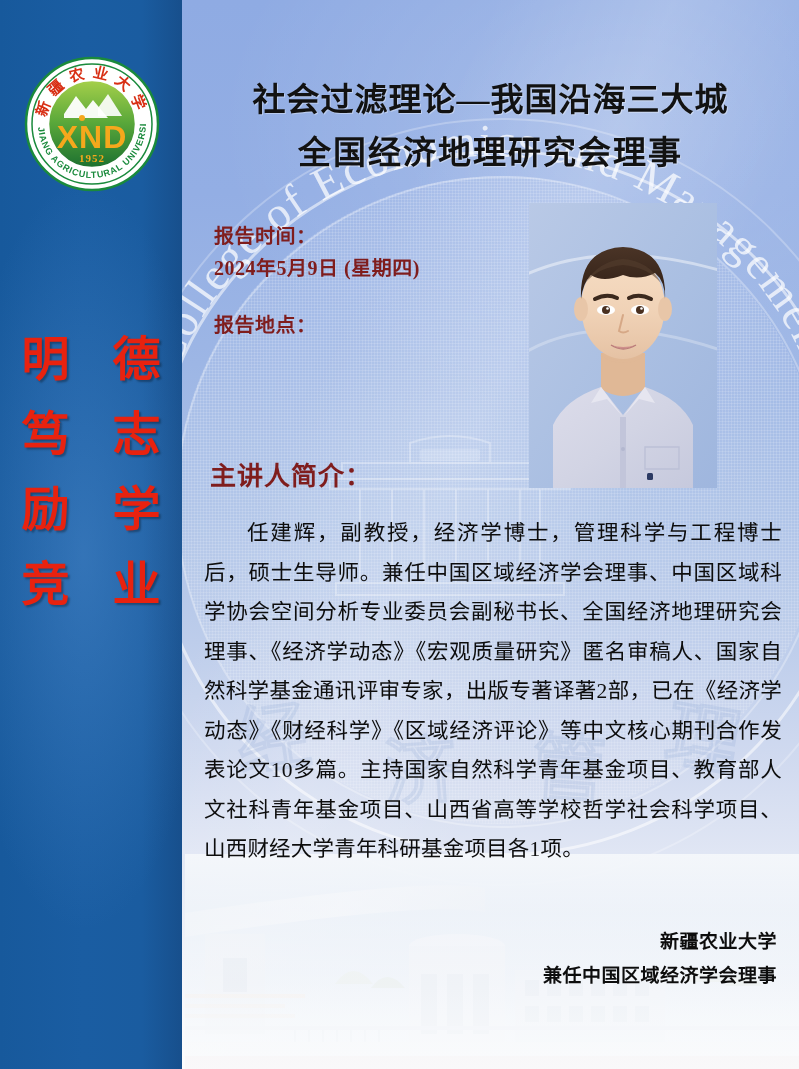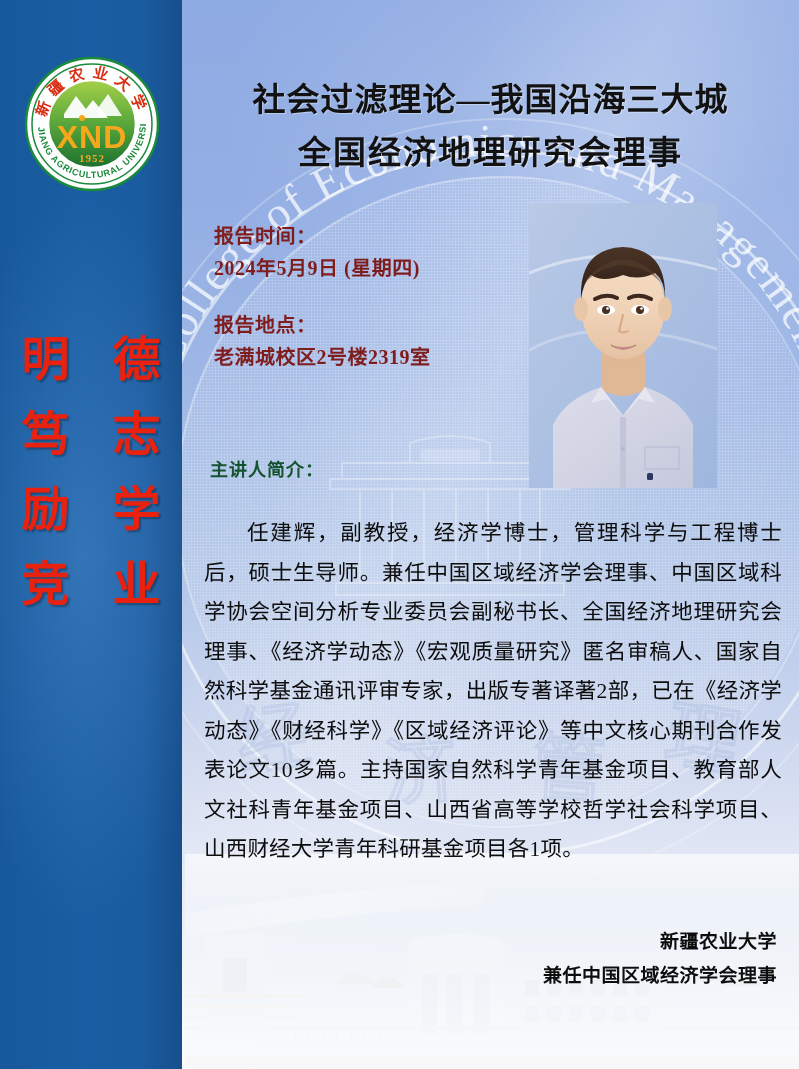--- a/index.html
+++ b/index.html
@@ -429,7 +429,6 @@
       </div>
       <div class="block">
         <span class="row">报告地点：</span>
-        <span class="row">老满城校区2号楼2319室</span>
       </div>
     </div>
 

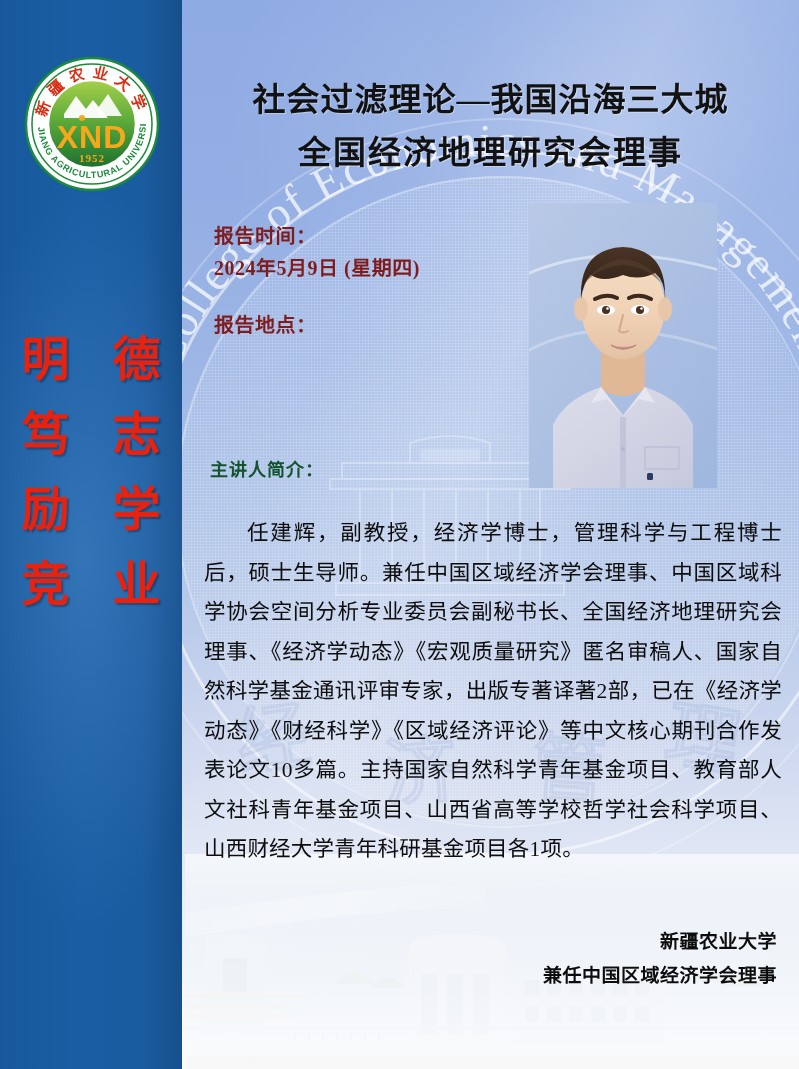--- a/index.html
+++ b/index.html
@@ -221,10 +221,10 @@
   .bio-head {
     position: absolute;
     left: 28px; top: 455px;
-    color: #14532d;
+    color: #7f1d1d;
     font-family: "Liberation Serif", "DejaVu Serif", serif;
     font-weight: bold;
-    font-size: 18px;
+    font-size: 26px;
     letter-spacing: 1px;
   }
 

